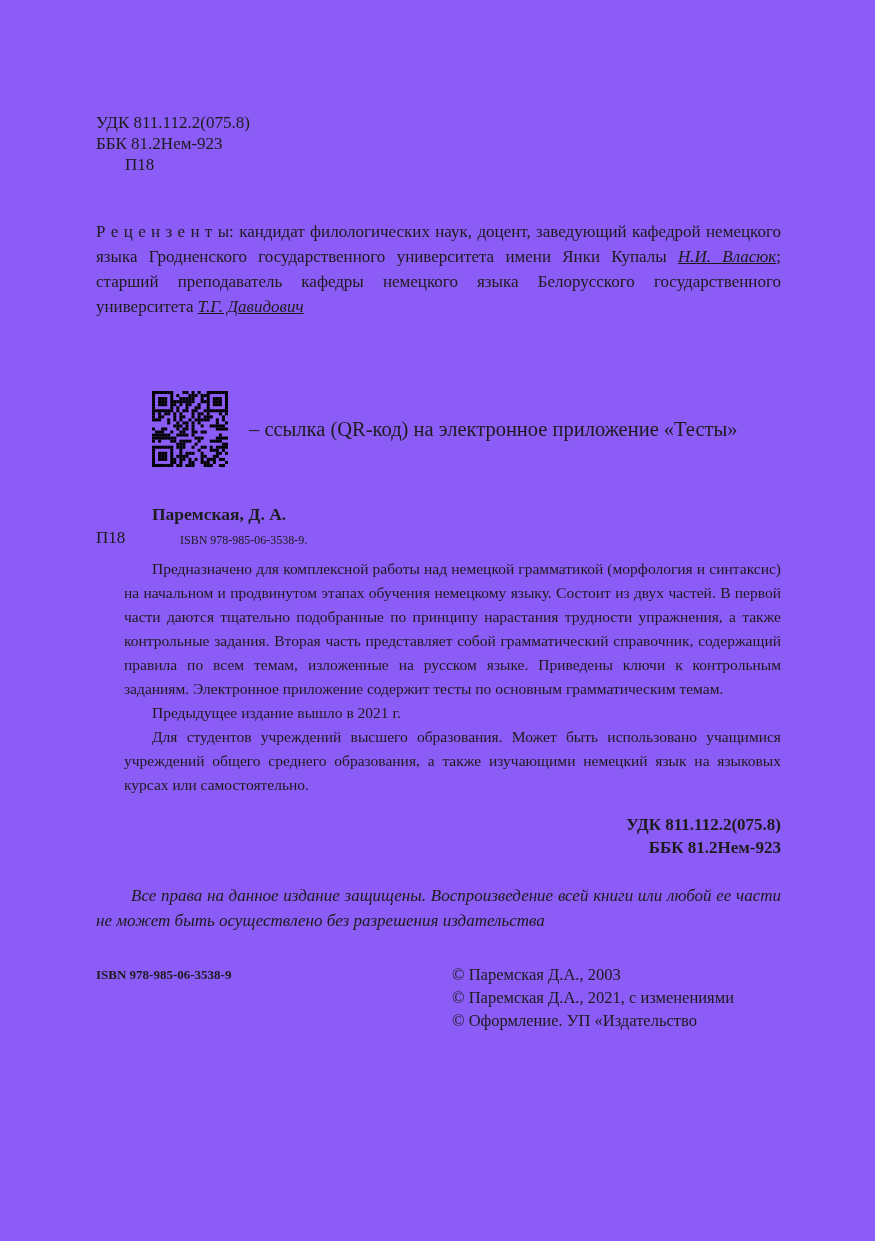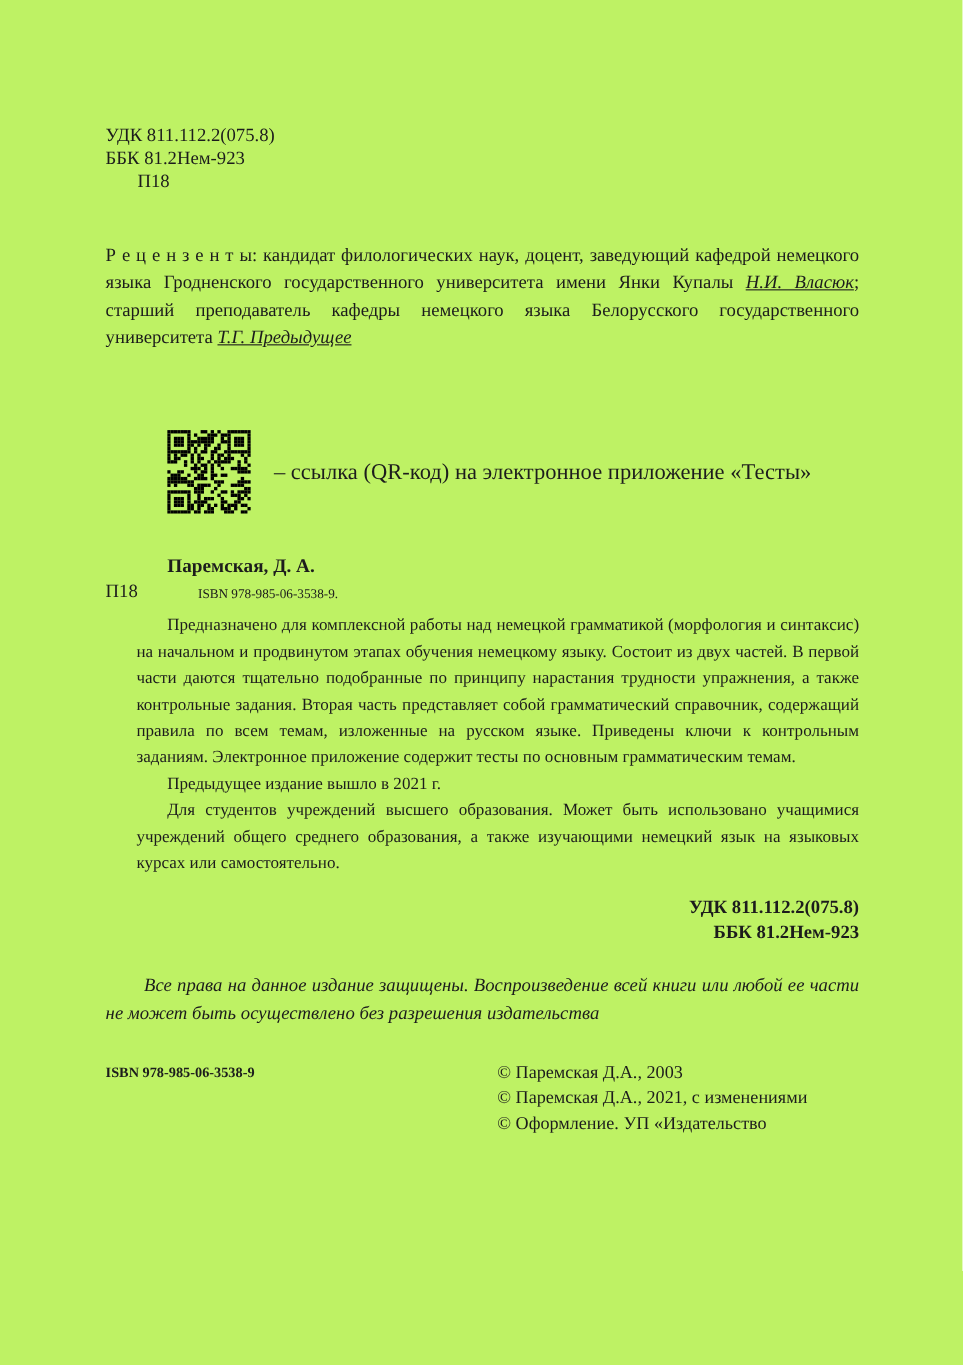--- a/index.html
+++ b/index.html
@@ -5,7 +5,7 @@
   html, body { margin: 0; padding: 0; background: #ffffff; }
   .page {
     width: 875px; height: 1241px;
-    background: #bef264;
+    background: #8b5cf6;
     position: relative;
     font-family: "Liberation Serif", serif;
     color: #1c1c1c;

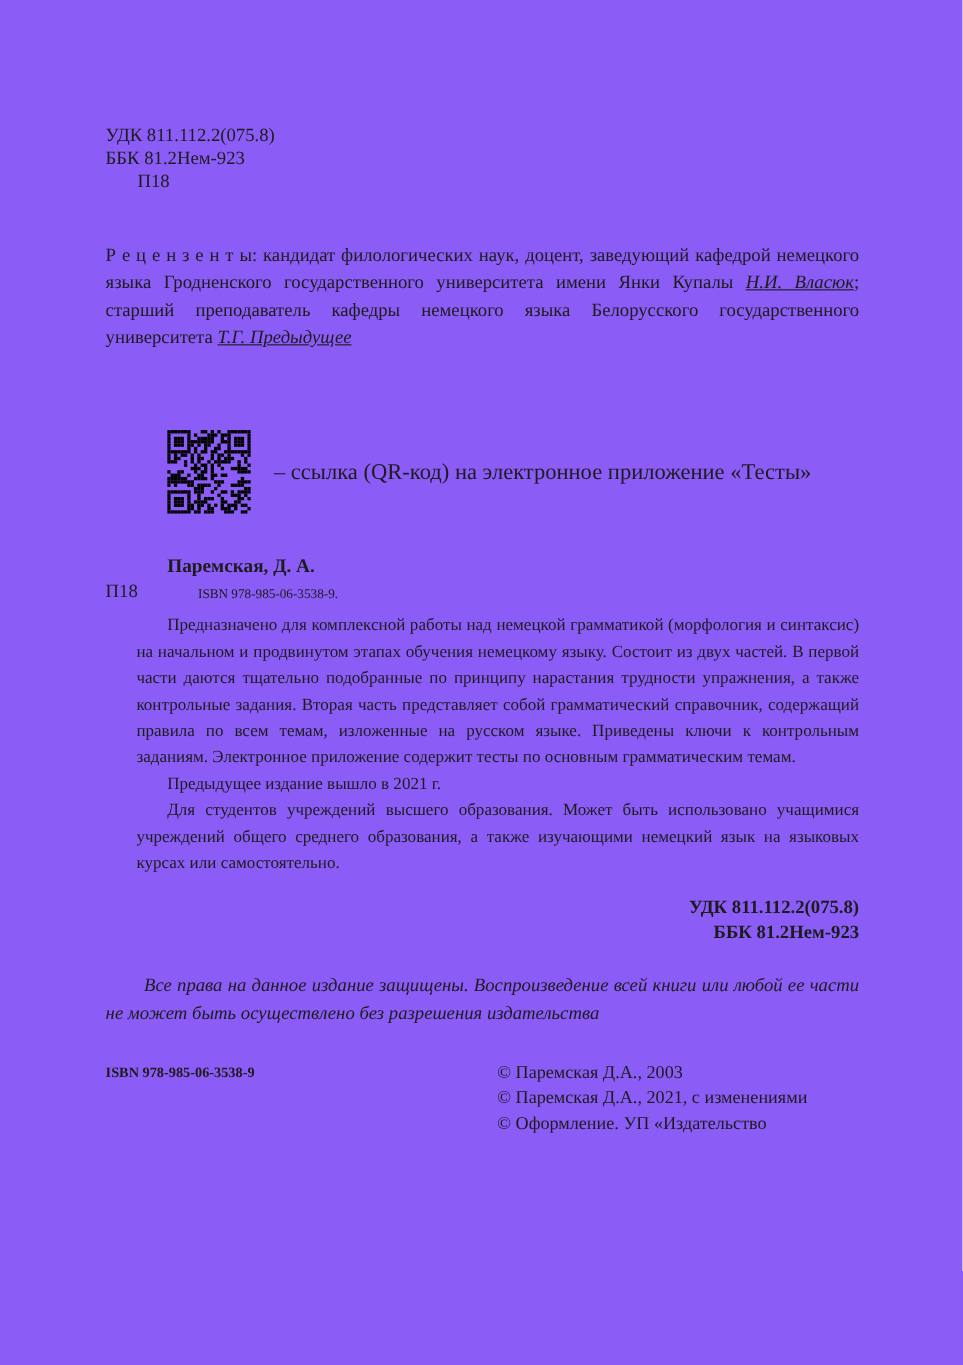--- a/index.html
+++ b/index.html
@@ -55,7 +55,7 @@
       <div class="p18">П18</div>
     </div>
 
-    <p class="reviewers"><span>Р е ц е н з е н т ы: </span><span>кандидат филологических наук, доцент, заведующий кафедрой немецкого языка Гродненского государственного университета имени Янки Купалы </span><i>Н.И. Власюк</i><span>; старший преподаватель кафедры немецкого языка Белорусского государственного университета </span><i>Т.Г. Предыдущее</i></p>
+    <p class="reviewers"><span>Р е ц е н з е н т ы: </span><span>кандидат филологических наук, доцент, заведующий кафедрой немецкого языка Гродненского государственного университета имени Янки Купалы </span><i>Н.И. Власюк</i><span>; старший преподаватель кафедры немецкого языка Белорусского государственного университета </span><i>Т.Г. Давидович</i></p>
 
     <div class="qr-row">
       <svg class="qr-svg" viewBox="0 0 75 75" xmlns="http://www.w3.org/2000/svg" fill="#000000">

